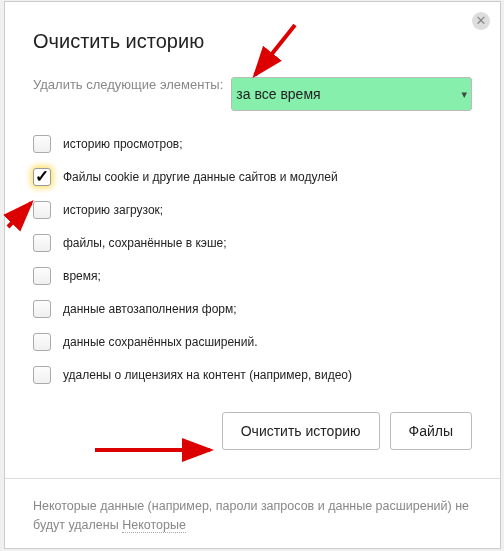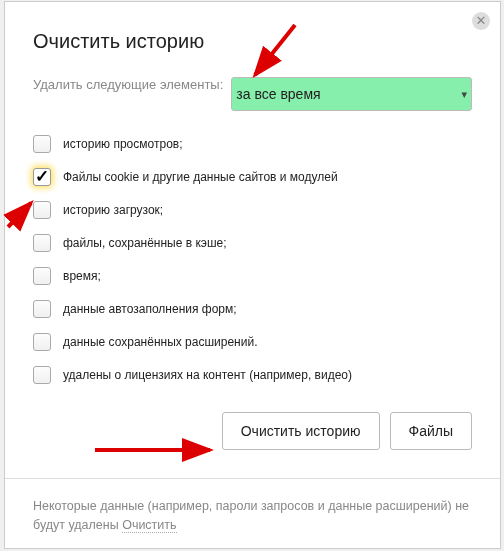--- a/index.html
+++ b/index.html
@@ -201,7 +201,7 @@
   <hr class="divider">
 
   <div class="footer-text">
-    <span>Некоторые данные (например, пароли запросов и данные расширений) не будут удалены </span><span class="footer-link">Очистить</span>
+    <span>Некоторые данные (например, пароли запросов и данные расширений) не будут удалены </span><span class="footer-link">Некоторые</span>
   </div>
 </div>
 

